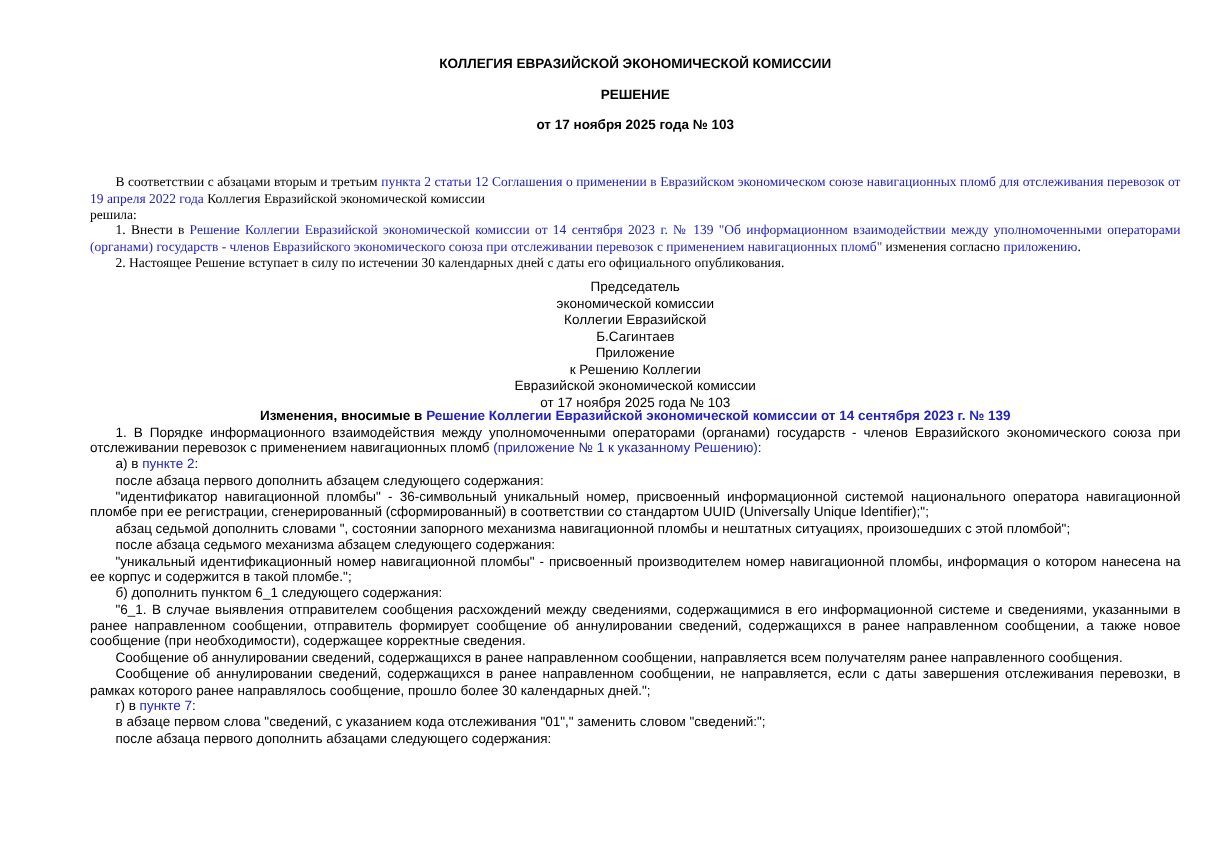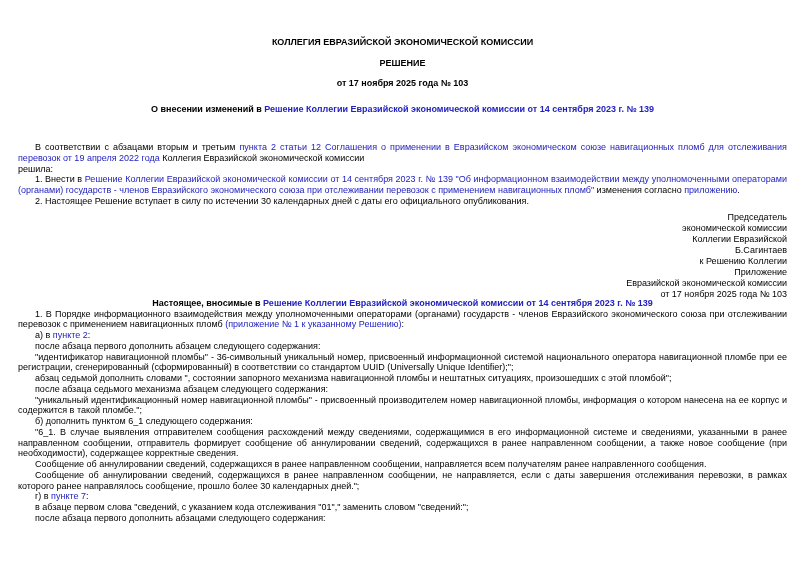--- a/index.html
+++ b/index.html
@@ -12,7 +12,7 @@
   .page{
     position:relative;width:807px;height:571px;
     box-sizing:border-box;
-    padding:36px 20px 0 18px;
+    padding:36px 20px 0 60px;
     background:#fff;
   }
   .center{text-align:center;}

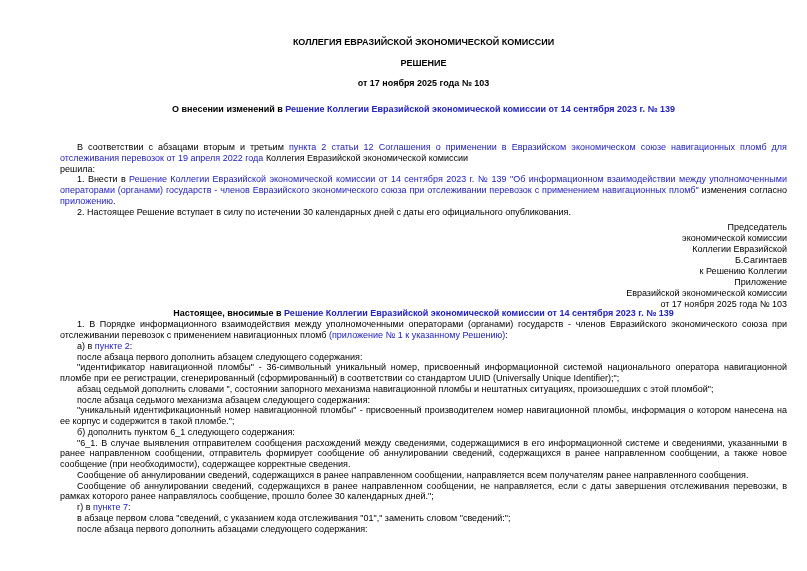--- a/index.html
+++ b/index.html
@@ -39,7 +39,6 @@
   <div class="hline h-type center bold">РЕШЕНИЕ</div>
   <div class="hline h-date center bold">от 17 ноября 2025 года № 103</div>
 
-  <div class="doc-title center bold"><span>О внесении изменений в </span><span class="lnk">Решение Коллегии Евразийской экономической комиссии от 14 сентября 2023 г. № 139</span></div>
 
   <div class="preamble">
       <p class="para"><span>В соответствии с абзацами вторым и третьим </span><span class="lnk">пункта 2 статьи 12 Соглашения о применении в Евразийском экономическом союзе навигационных пломб для отслеживания перевозок от 19 апреля 2022 года</span><span> Коллегия Евразийской экономической комиссии</span></p>

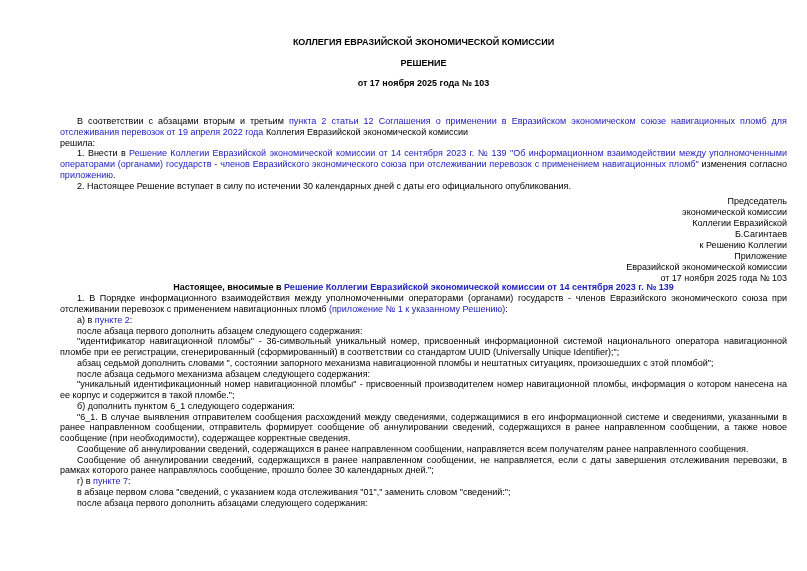--- a/index.html
+++ b/index.html
@@ -21,7 +21,7 @@
   .h-type{margin-top:9px;}
   .h-date{margin-top:8px;}
   .doc-title{margin-top:14px;line-height:12px;}
-  .preamble{margin-top:27px;}
+  .preamble{margin-top:27px;font-family:Liberation Serif, serif;}
   .para{margin:0;line-height:10.75px;text-indent:17px;text-align:justify;}
   .para.flush{text-indent:0;}
   .right-block{margin-top:5px;text-align:right;}

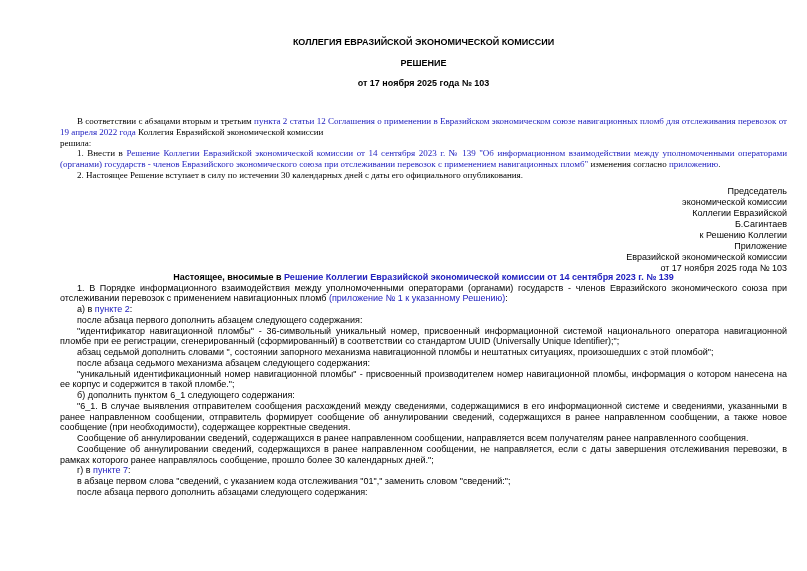--- a/index.html
+++ b/index.html
@@ -24,7 +24,7 @@
   .preamble{margin-top:27px;font-family:Liberation Serif, serif;}
   .para{margin:0;line-height:10.75px;text-indent:17px;text-align:justify;}
   .para.flush{text-indent:0;}
-  .right-block{margin-top:5px;text-align:right;}
+  .right-block{margin-top:5px;text-align:center;}
   .right-block .rline{line-height:11px;}
   .annex-heading{margin-top:-2px;line-height:11px;}
   .annex-body{}

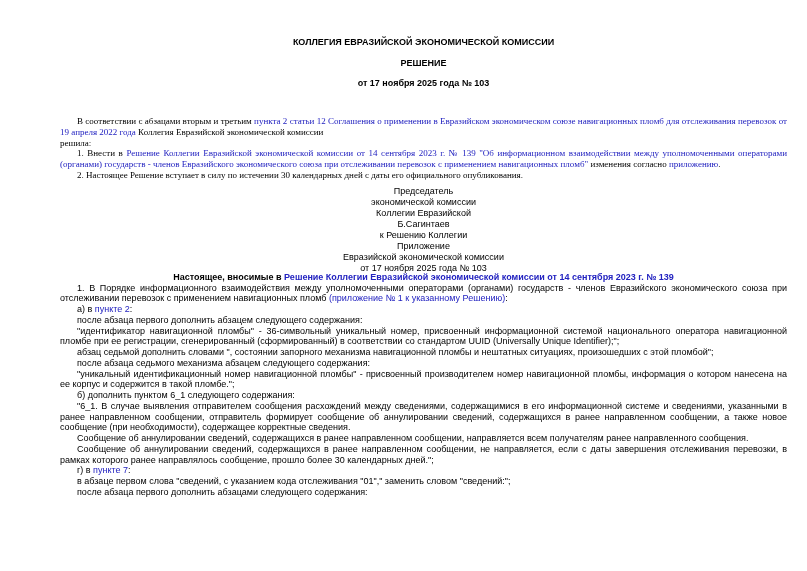--- a/index.html
+++ b/index.html
@@ -55,8 +55,8 @@
         <div class="rline">Б.Сагинтаев</div>
       </div>
     <div>
+        <div class="rline">Приложение</div>
         <div class="rline">к Решению Коллегии</div>
-        <div class="rline">Приложение</div>
         <div class="rline">Евразийской экономической комиссии</div>
         <div class="rline">от 17 ноября 2025 года № 103</div>
       </div>

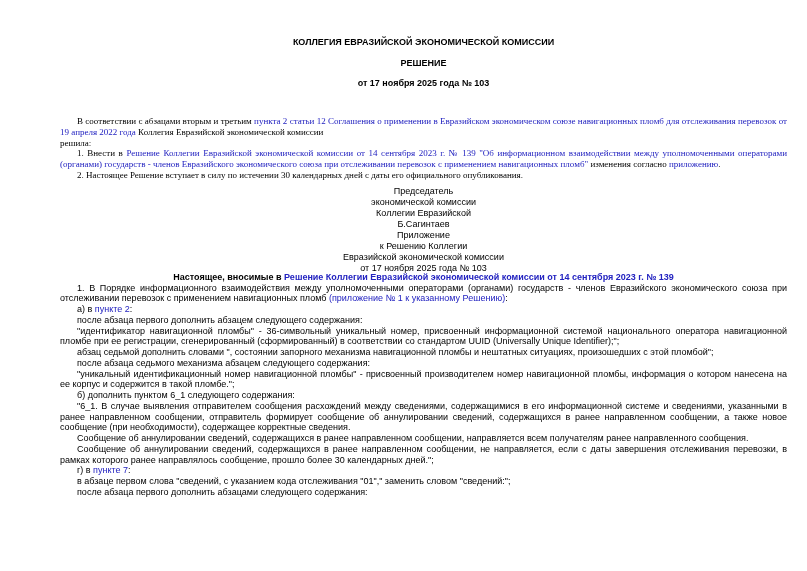--- a/index.html
+++ b/index.html
@@ -62,7 +62,7 @@
       </div>
   </div>
 
-  <div class="annex-heading center bold"><span>Настоящее, вносимые в </span><span class="lnk">Решение Коллегии Евразийской экономической комиссии от 14 сентября 2023 г. № 139</span></div>
+  <div class="annex-heading center bold"><span>Изменения, вносимые в </span><span class="lnk">Решение Коллегии Евразийской экономической комиссии от 14 сентября 2023 г. № 139</span></div>
 
   <div class="annex-body">
       <p class="para"><span>1. В Порядке информационного взаимодействия между уполномоченными операторами (органами) государств - членов Евразийского экономического союза при отслеживании перевозок с применением навигационных пломб </span><span class="lnk">(приложение № 1 к указанному Решению)</span><span>:</span></p>

